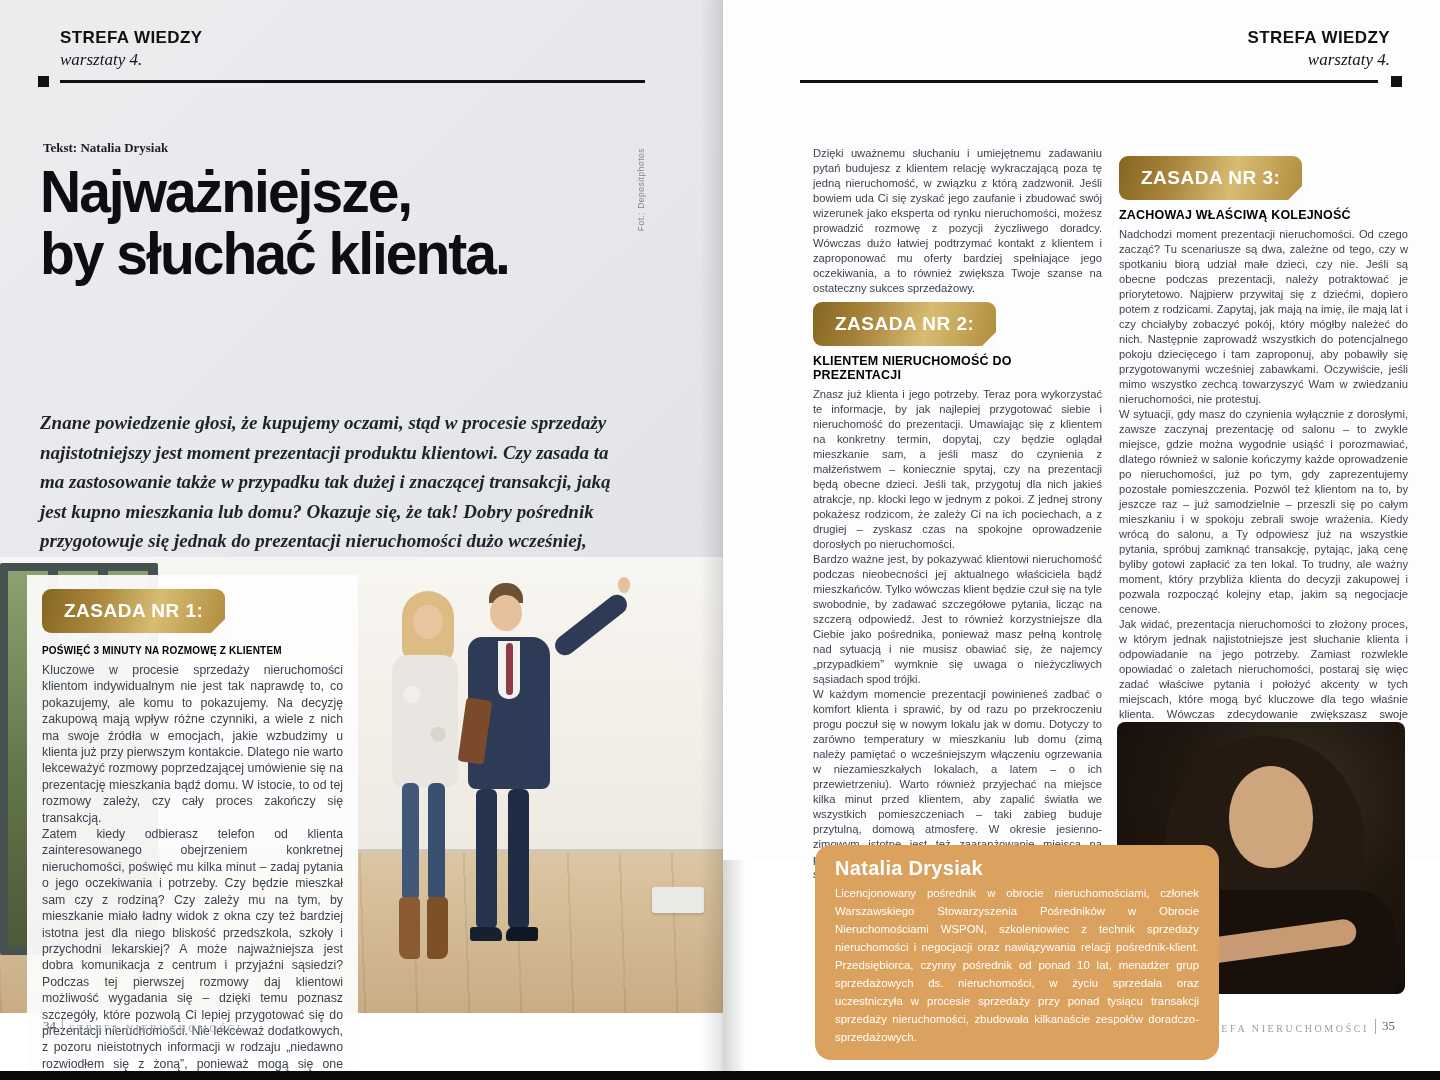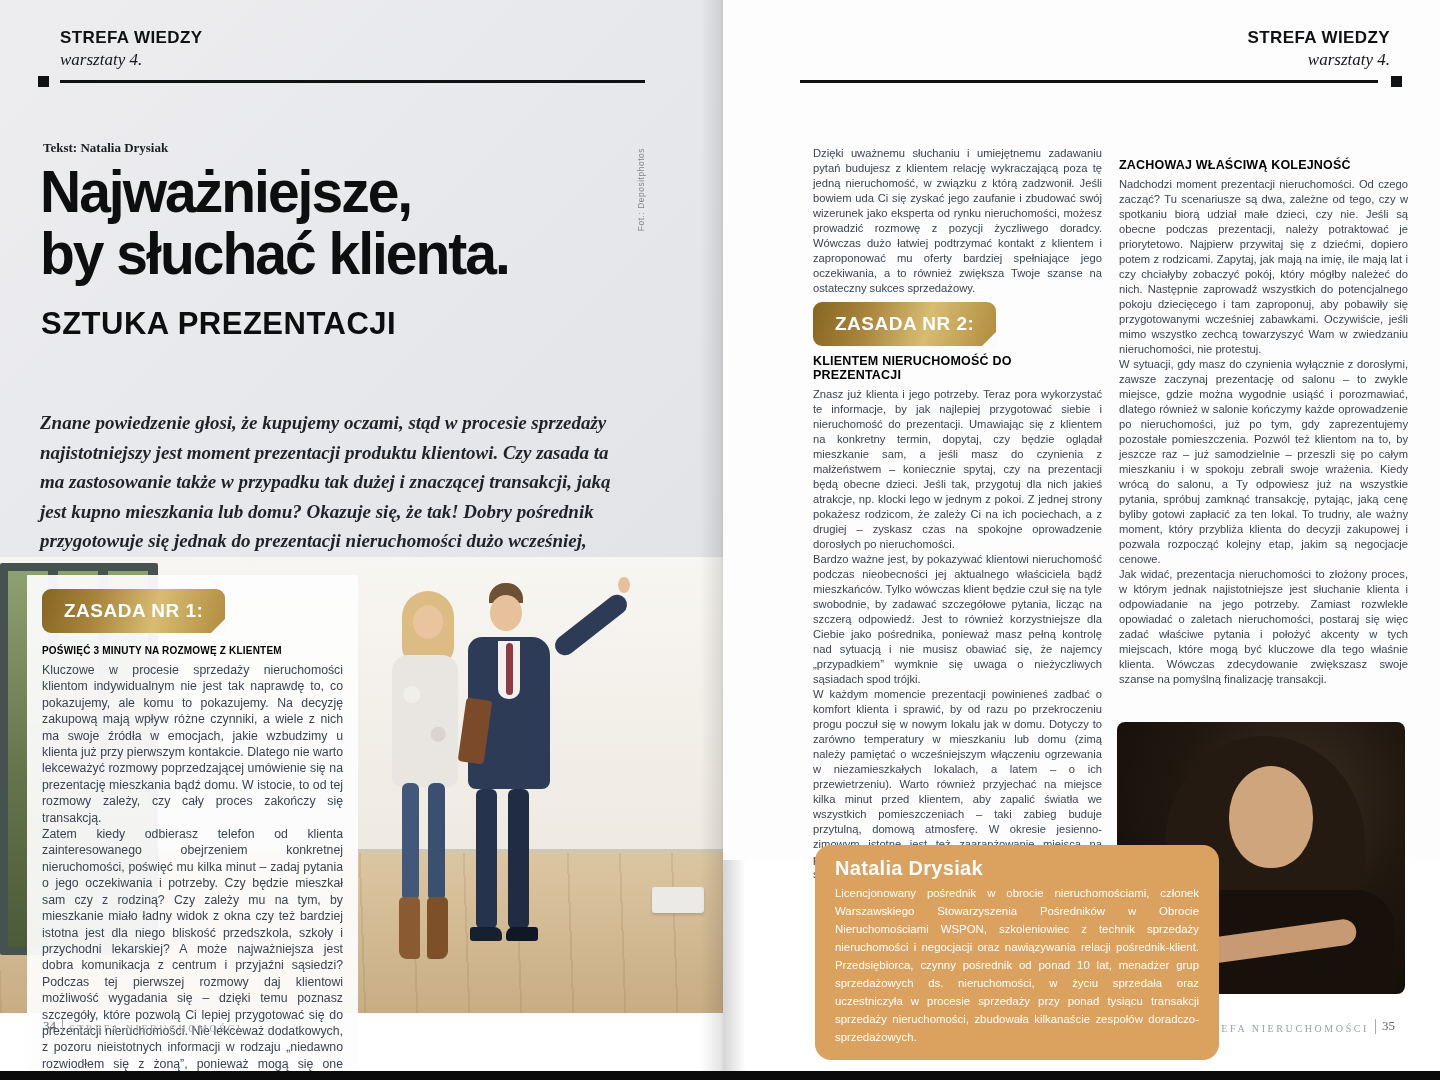--- a/index.html
+++ b/index.html
@@ -171,6 +171,7 @@
     </div>
 
     <div class="col" style="left:396px;top:150px">
+      <span class="badge">ZASADA NR 3:</span>
       <div class="sec-head">ZACHOWAJ WŁAŚCIWĄ KOLEJNOŚĆ</div>
       <div class="body-copy">
         <p>Nadchodzi moment prezentacji nieruchomości. Od czego zacząć? Tu scenariusze są dwa, zależne od tego, czy w spotkaniu biorą udział małe dzieci, czy nie. Jeśli są obecne podczas prezentacji, należy potraktować je priorytetowo. Najpierw przywitaj się z dziećmi, dopiero potem z rodzicami. Zapytaj, jak mają na imię, ile mają lat i czy chciałyby zobaczyć pokój, który mógłby należeć do nich. Następnie zaprowadź wszystkich do potencjalnego pokoju dziecięcego i tam zaproponuj, aby pobawiły się przygotowanymi wcześniej zabawkami. Oczywiście, jeśli mimo wszystko zechcą towarzyszyć Wam w zwiedzaniu nieruchomości, nie protestuj.</p>

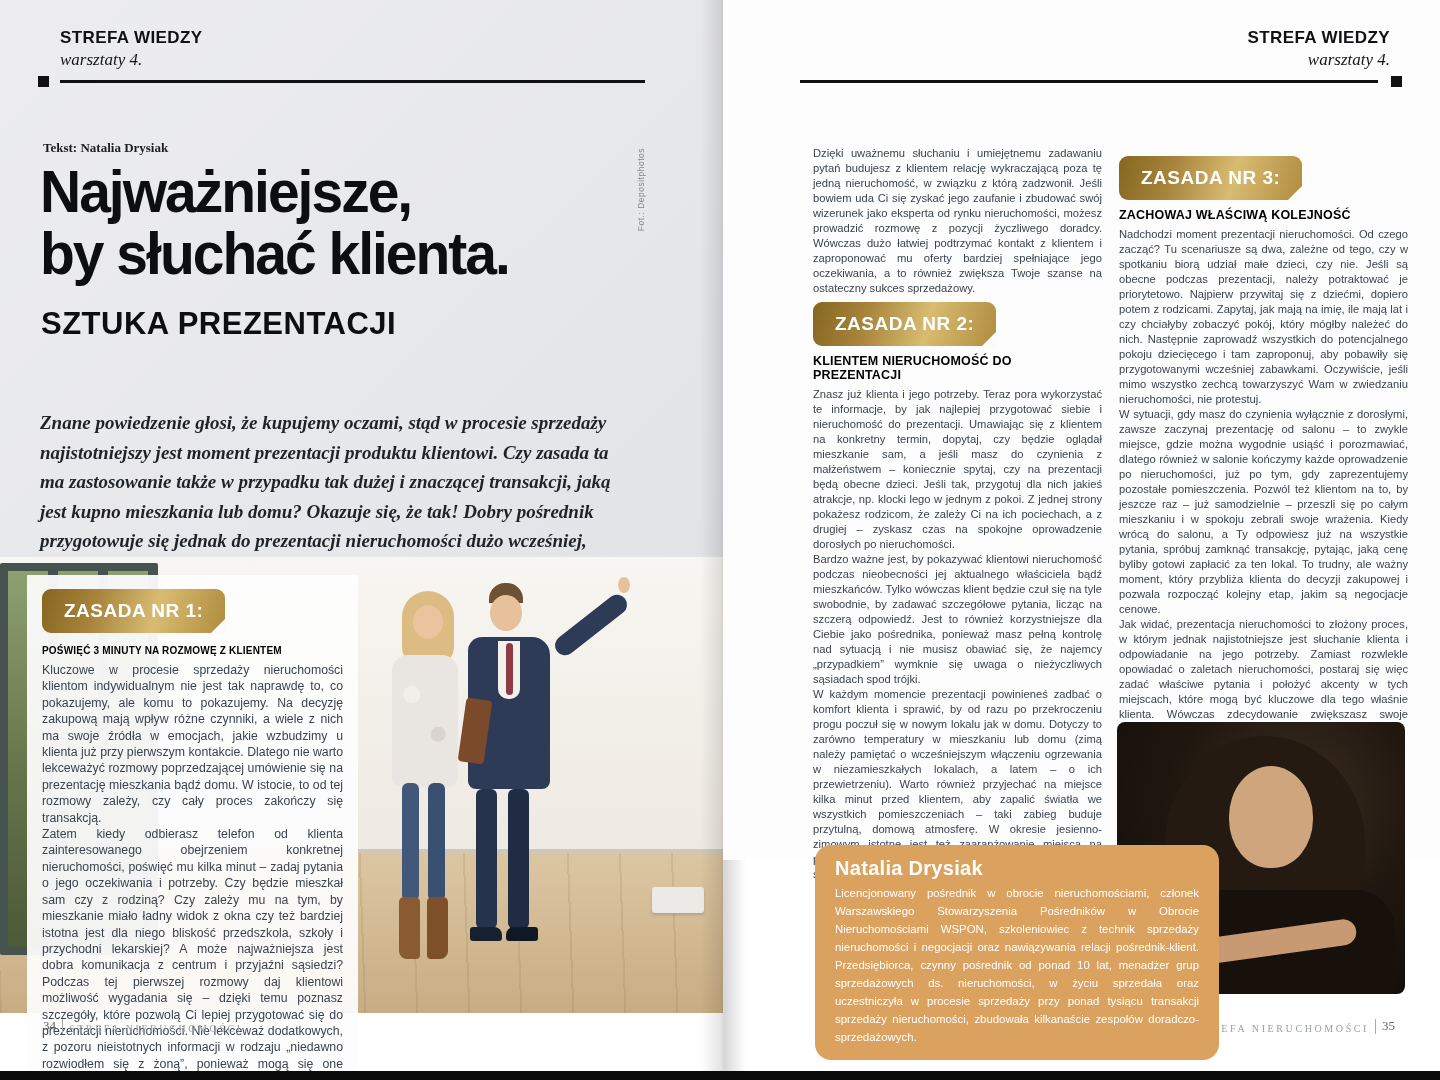--- a/index.html
+++ b/index.html
@@ -96,7 +96,6 @@
       <div>Najważniejsze,</div>
       <div>by słuchać klienta.</div>
     </div>
-    <div class="subtitle" style="top:306px">SZTUKA PREZENTACJI</div>
 
     <div class="lead">Znane powiedzenie głosi, że kupujemy oczami, stąd w procesie sprzedaży najistotniejszy jest moment prezentacji produktu klientowi. Czy zasada ta ma zastosowanie także w przypadku tak dużej i znaczącej transakcji, jaką jest kupno mieszkania lub domu? Okazuje się, że tak! Dobry pośrednik przygotowuje się jednak do prezentacji nieruchomości dużo wcześniej, zanim otworzy przed klientem drzwi mieszkania.</div>
 

